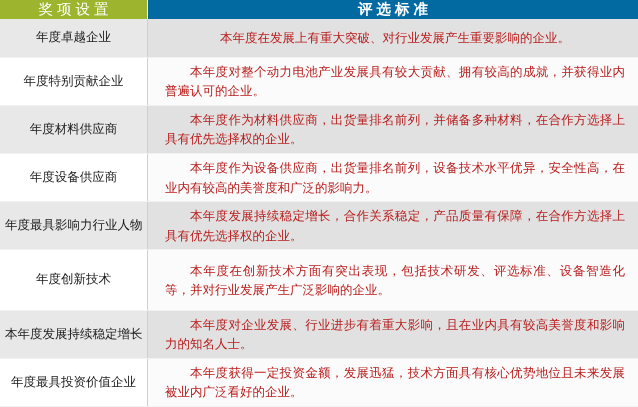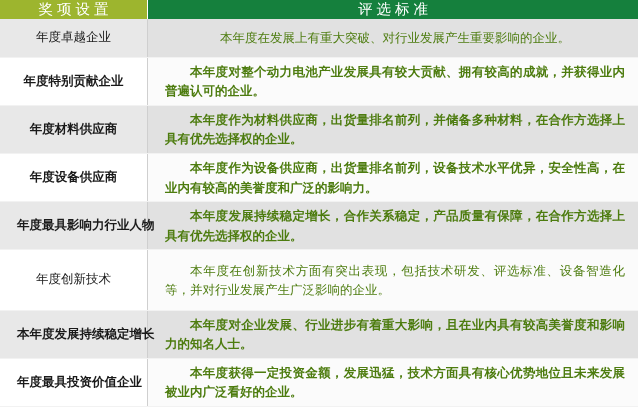--- a/index.html
+++ b/index.html
@@ -42,8 +42,9 @@
     border-right: 1px solid #ffffff;
   }
   .th-right {
-    background: #15803d;
+    background: #0369a1;
     border-left: 1px solid #dcdcdc;
+    font-weight: bold;
   }
 
   

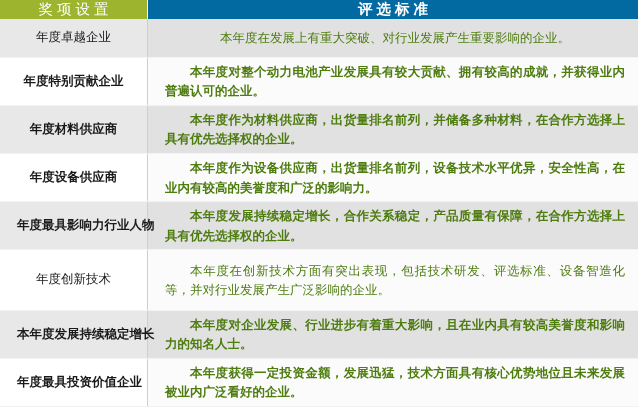--- a/index.html
+++ b/index.html
@@ -54,7 +54,7 @@
     vertical-align: middle;
     font-size: 12.5px;
     color: #1a1a1a;
-    padding: 0 17px;
+    padding: 0 5px;
     border-right: 1px solid #cfcfcf;
     border-bottom: 1px solid #f2f2f2;
     white-space: nowrap;

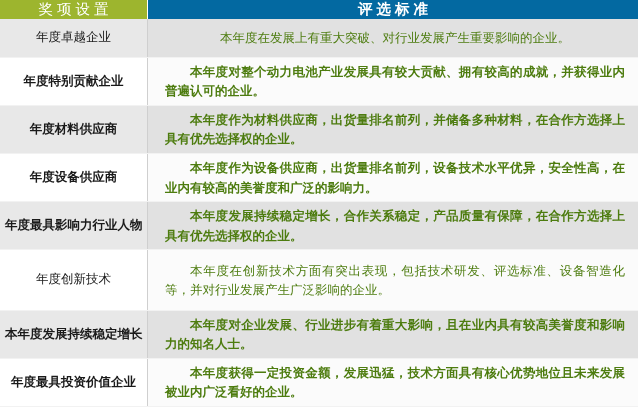--- a/index.html
+++ b/index.html
@@ -63,7 +63,7 @@
   .cell-desc {
     vertical-align: middle;
     font-size: 12.5px;
-    color: #4d7c0f;
+    color: #b91c1c;
     line-height: 1.55;
     padding: 4px 13px 4px 17px;
     border-left: 1px solid #dddddd;

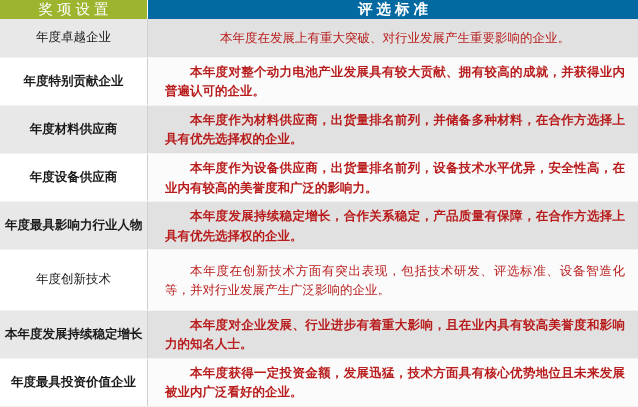--- a/index.html
+++ b/index.html
@@ -84,7 +84,7 @@
   tr.even .cell-desc { background: #fbfbfb; }
 
   tr.r1 { height: 38px; }
-  tr.r2, tr.r3, tr.r4, tr.r5, tr.r7, tr.r8 { height: 44px; font-weight: bold; }
+  tr.r2, tr.r3, tr.r4, tr.r5, tr.r7, tr.r8 { height: 44px; }
   tr.r6 { height: 60px; }
 </style>
 </head>

